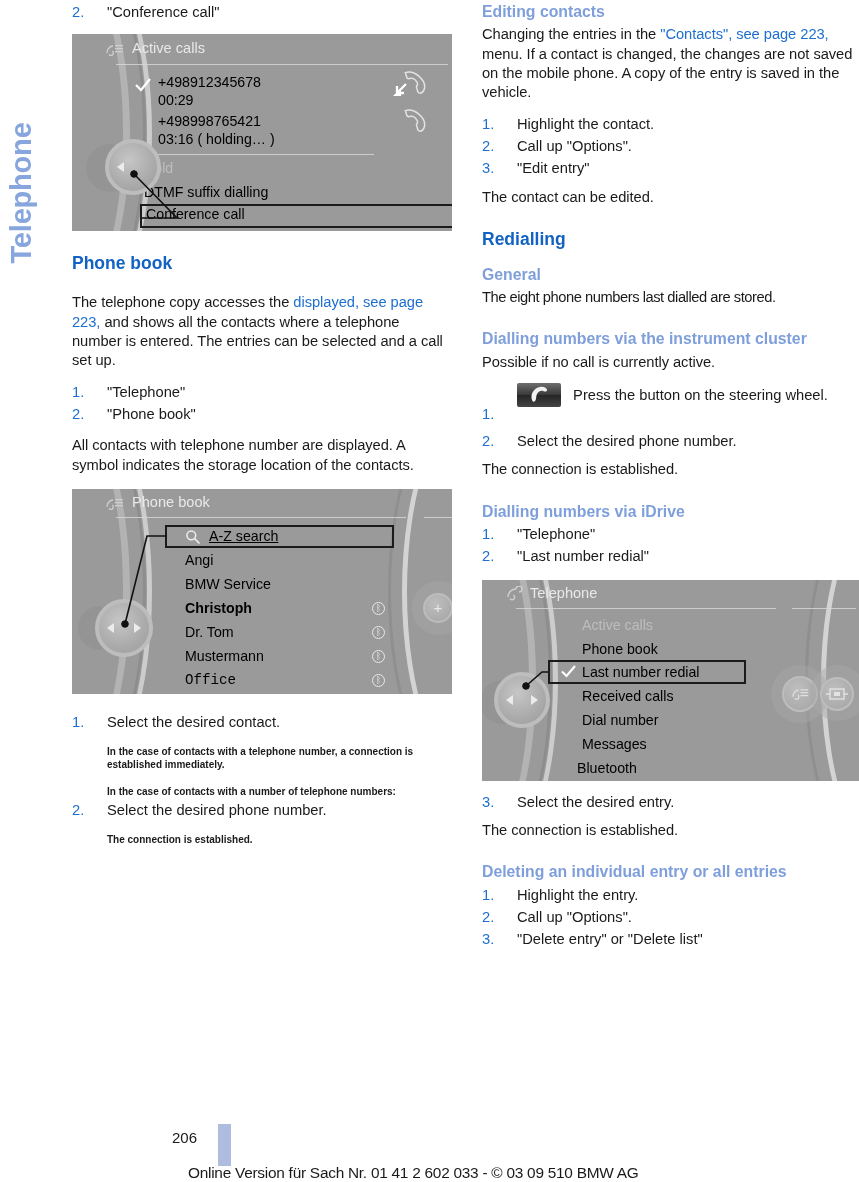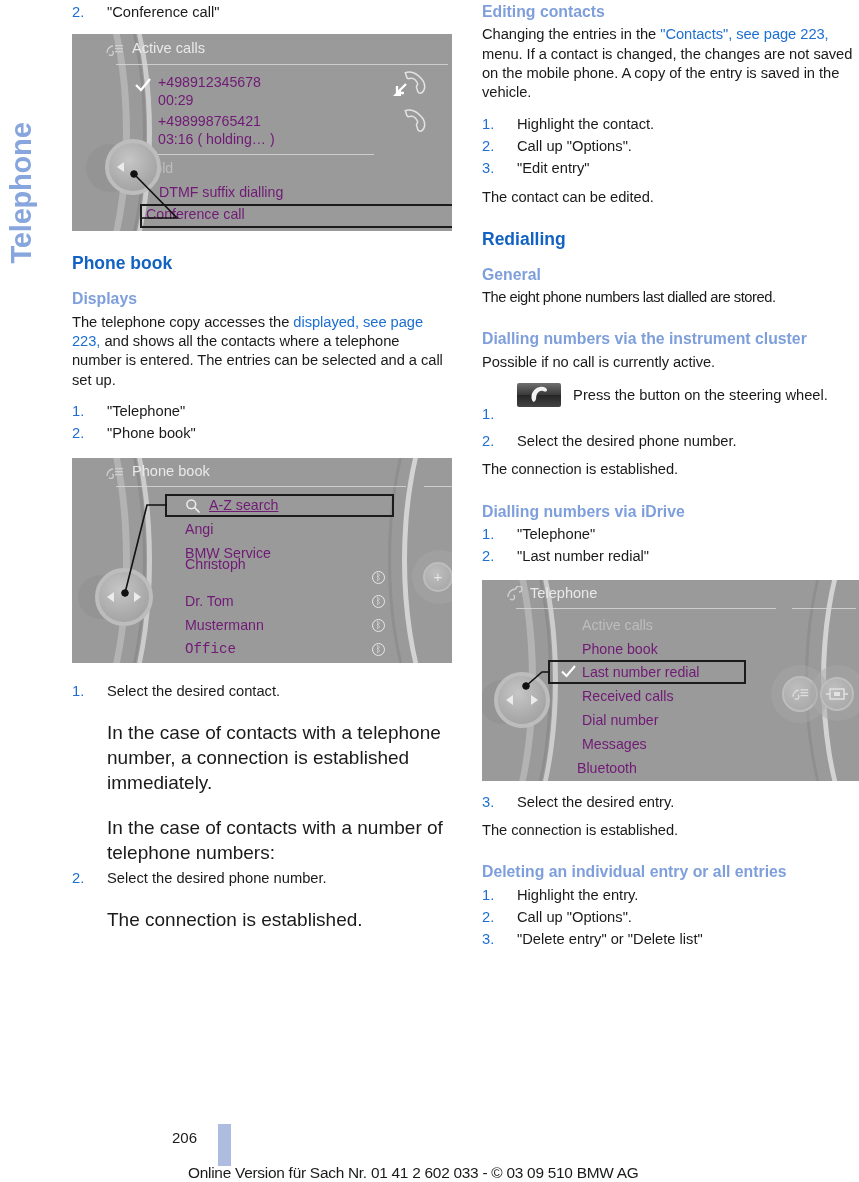--- a/index.html
+++ b/index.html
@@ -206,7 +206,7 @@
   
   .scr {
     position: absolute;
-    color: #701a75;
+    color: #000000;
     font-size: 14.2px;
     white-space: nowrap;
   }

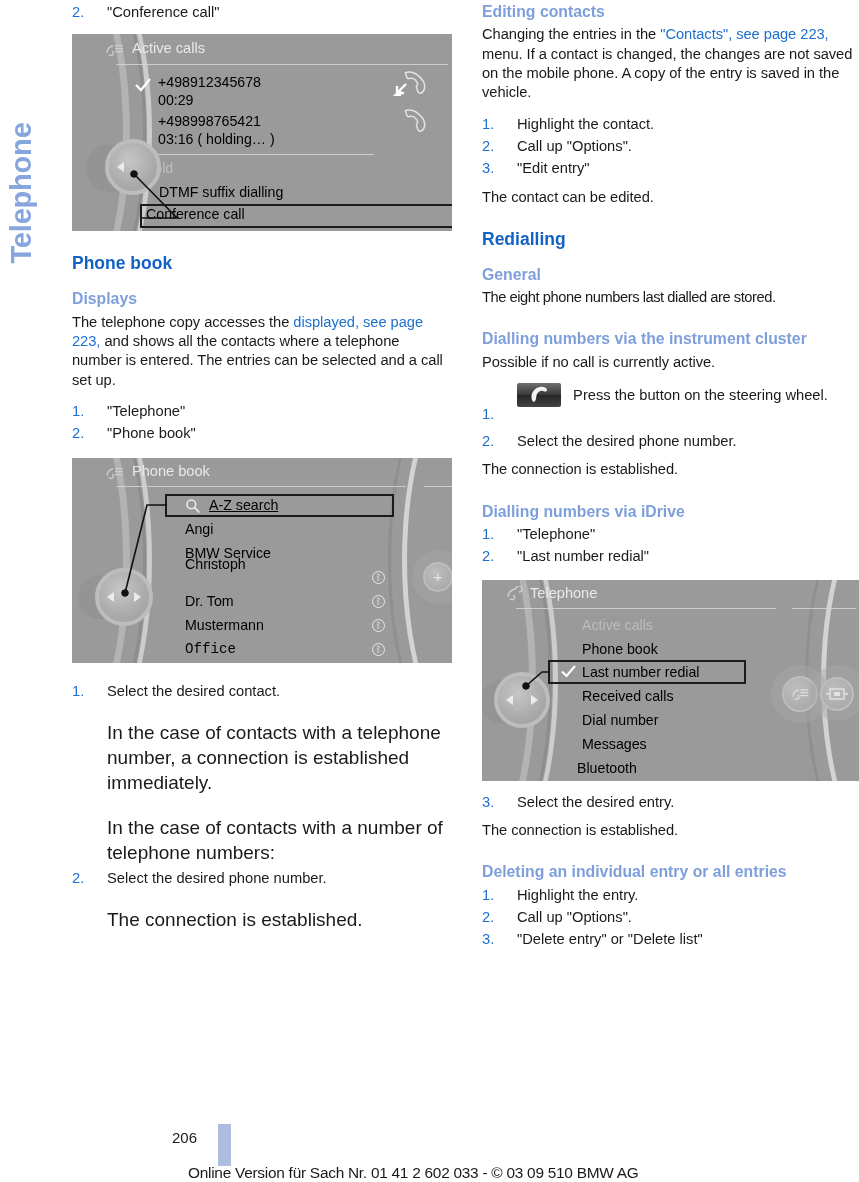--- a/index.html
+++ b/index.html
@@ -332,7 +332,7 @@
       <div class="hr-line" style="left:72px;top:120px;width:230px;"></div>
 
       <div class="scr dim" style="left:72px;top:126px;">Hold</div>
-      <div class="scr" style="left:87px;top:150px;">DTMF suffix dialling</div>
+      <div class="scr" style="left:72px;top:150px;">DTMF suffix dialling</div>
       <div class="selbox" style="left:68px;top:170px;width:318px;height:24px;"></div>
       <div class="scr" style="left:74px;top:172px;">Conference call</div>
 

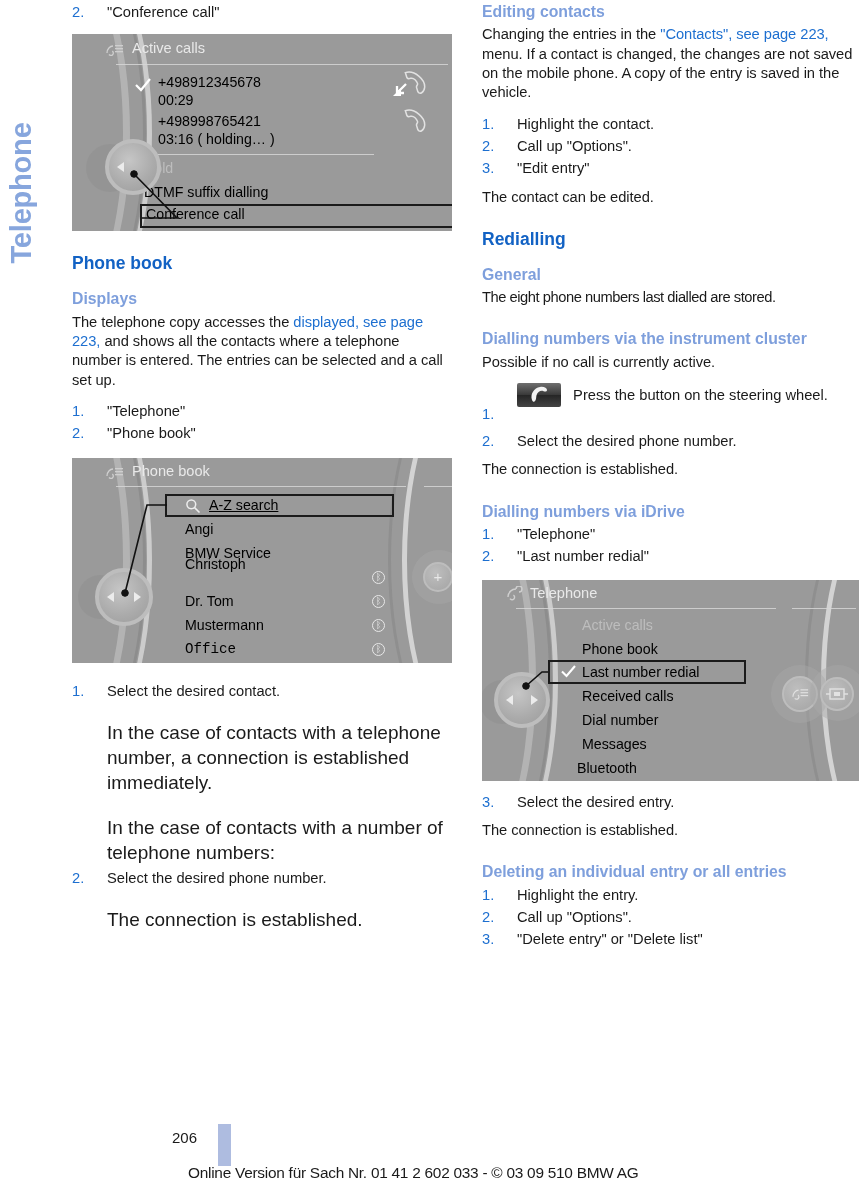--- a/index.html
+++ b/index.html
@@ -350,7 +350,6 @@
     <div class="gap-l"></div>
     <div class="h2">Phone book</div>
     <div class="gap-m"></div>
-    <div class="h3">Displays</div>
 
     <p class="body" style="margin-top:4px;">
       <span>The telephone copy accesses the </span><a class="xref" href="#">displayed, see page 223,</a><span> and shows all the contacts where a telephone number is entered. The entries can be selected and a call set up.</span>

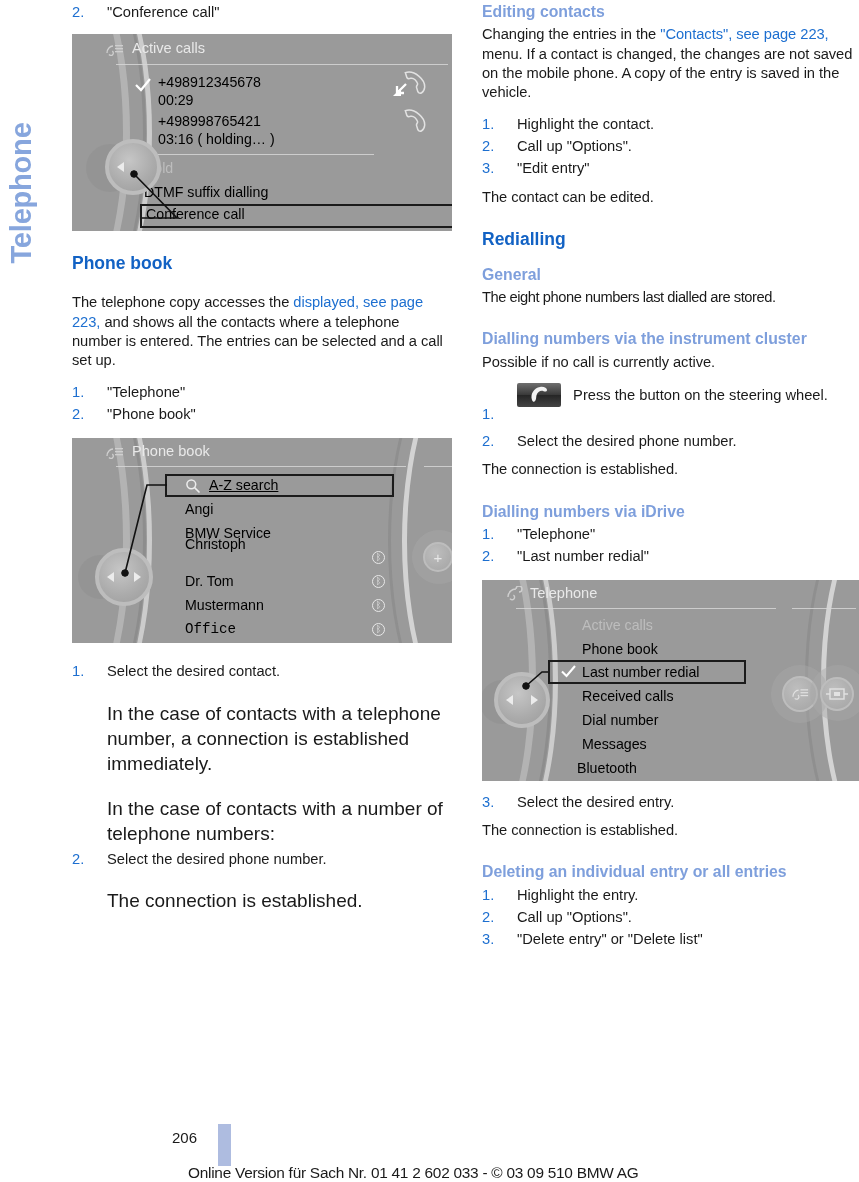--- a/index.html
+++ b/index.html
@@ -366,6 +366,7 @@
       </li>
     </ol>
 
+    <p class="body" style="margin-top:12px;">All contacts with telephone number are displayed. A symbol indicates the storage location of the contacts.</p>
 
     <div class="idrive" style="width:380px;height:205px;margin-top:14px;">
       <div class="pillar p3" style="left:-62px;"></div>

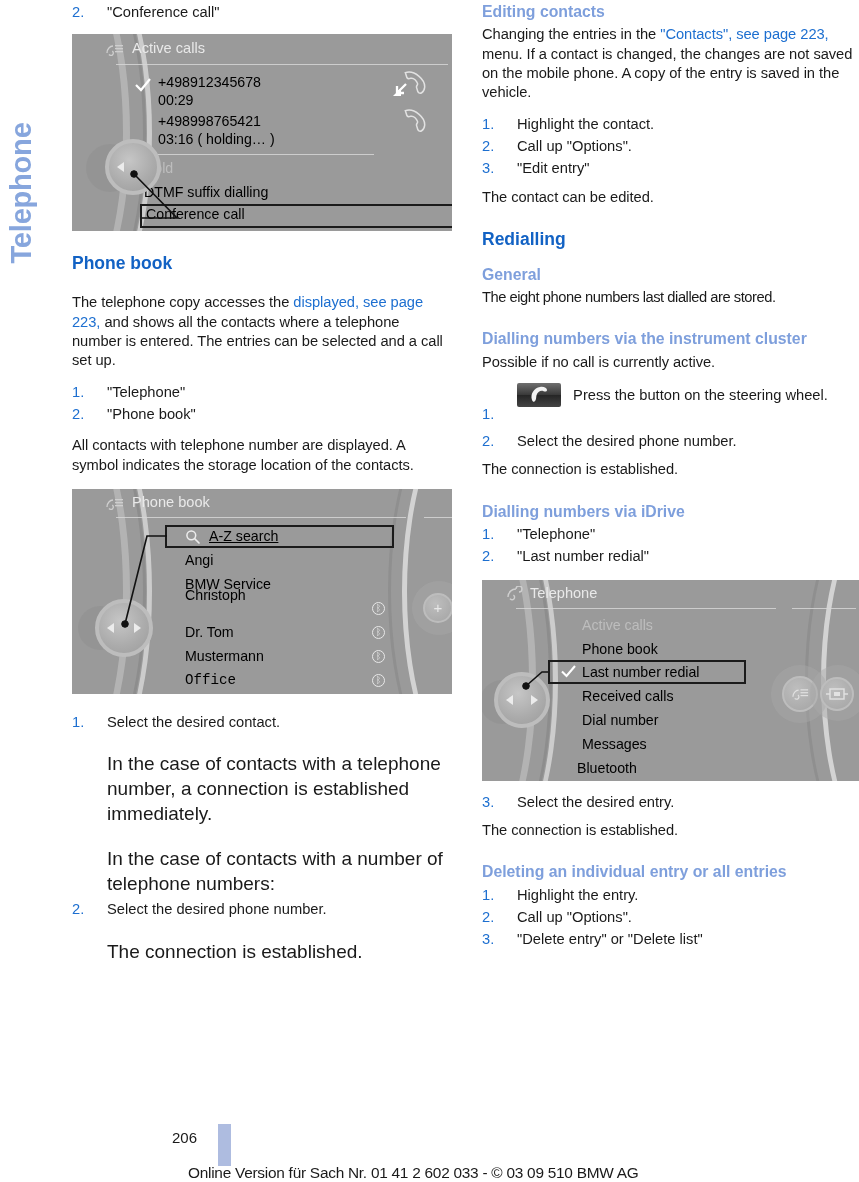--- a/index.html
+++ b/index.html
@@ -395,7 +395,7 @@
 
       <div class="scr" style="left:113px;top:63px;">Angi</div>
       <div class="scr" style="left:113px;top:87px;">BMW Service</div>
-      <div class="scr" style="left:113px;top:98px;">Christoph</div>
+      <div class="scr" style="left:113px;top:111px;font-weight:bold;">Christoph</div>
       <div class="scr" style="left:113px;top:135px;">Dr. Tom</div>
       <div class="scr" style="left:113px;top:159px;">Mustermann</div>
       <div class="scr" style="left:113px;top:183px;font-family:Liberation Mono, monospace;">Office</div>

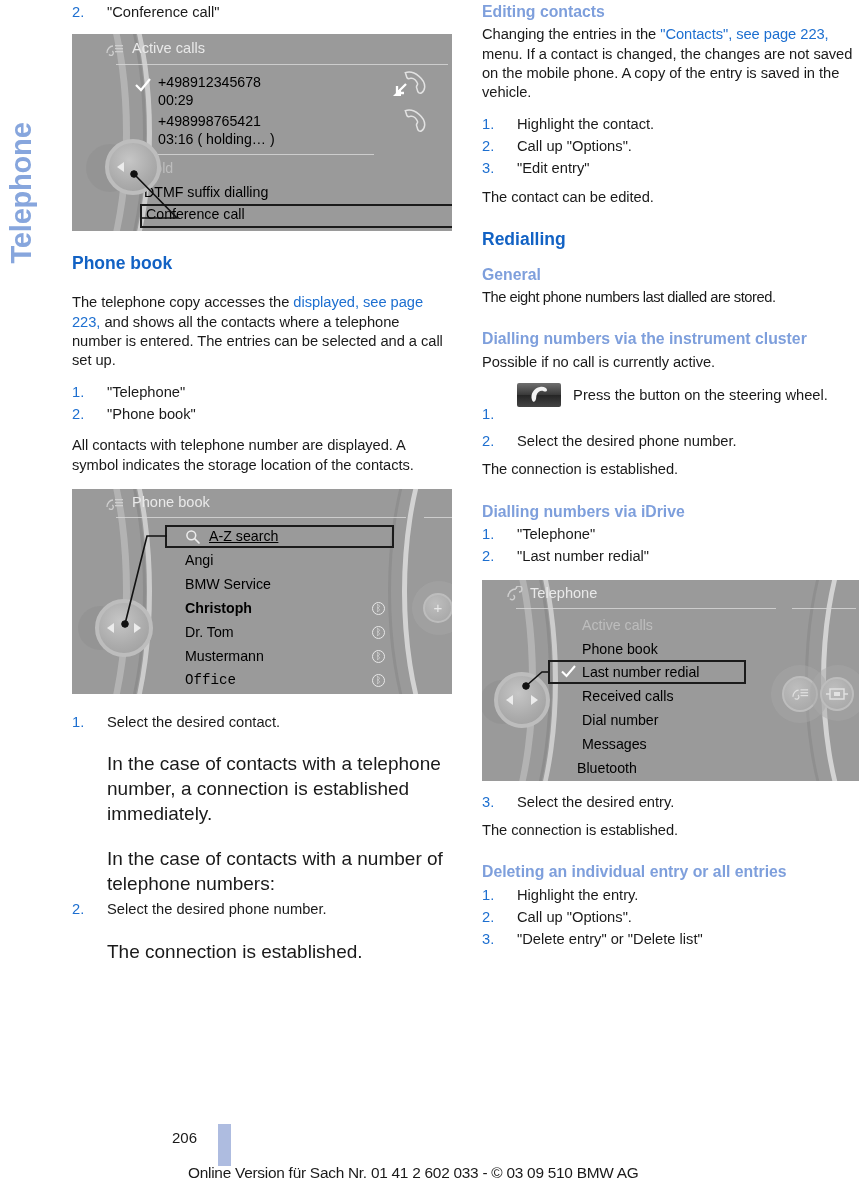--- a/index.html
+++ b/index.html
@@ -109,10 +109,11 @@
   }
   .sub {
     display: block;
-    margin-top: 20px;
+    margin-top: 13px;
     color: #1a1a1a;
-    font-size: 19px;
+    font-size: 10px;
     line-height: 1.315;
+    font-weight: bold;
   }
   .gap-m  { height: 15px; }
   .gap-l  { height: 22px; }

